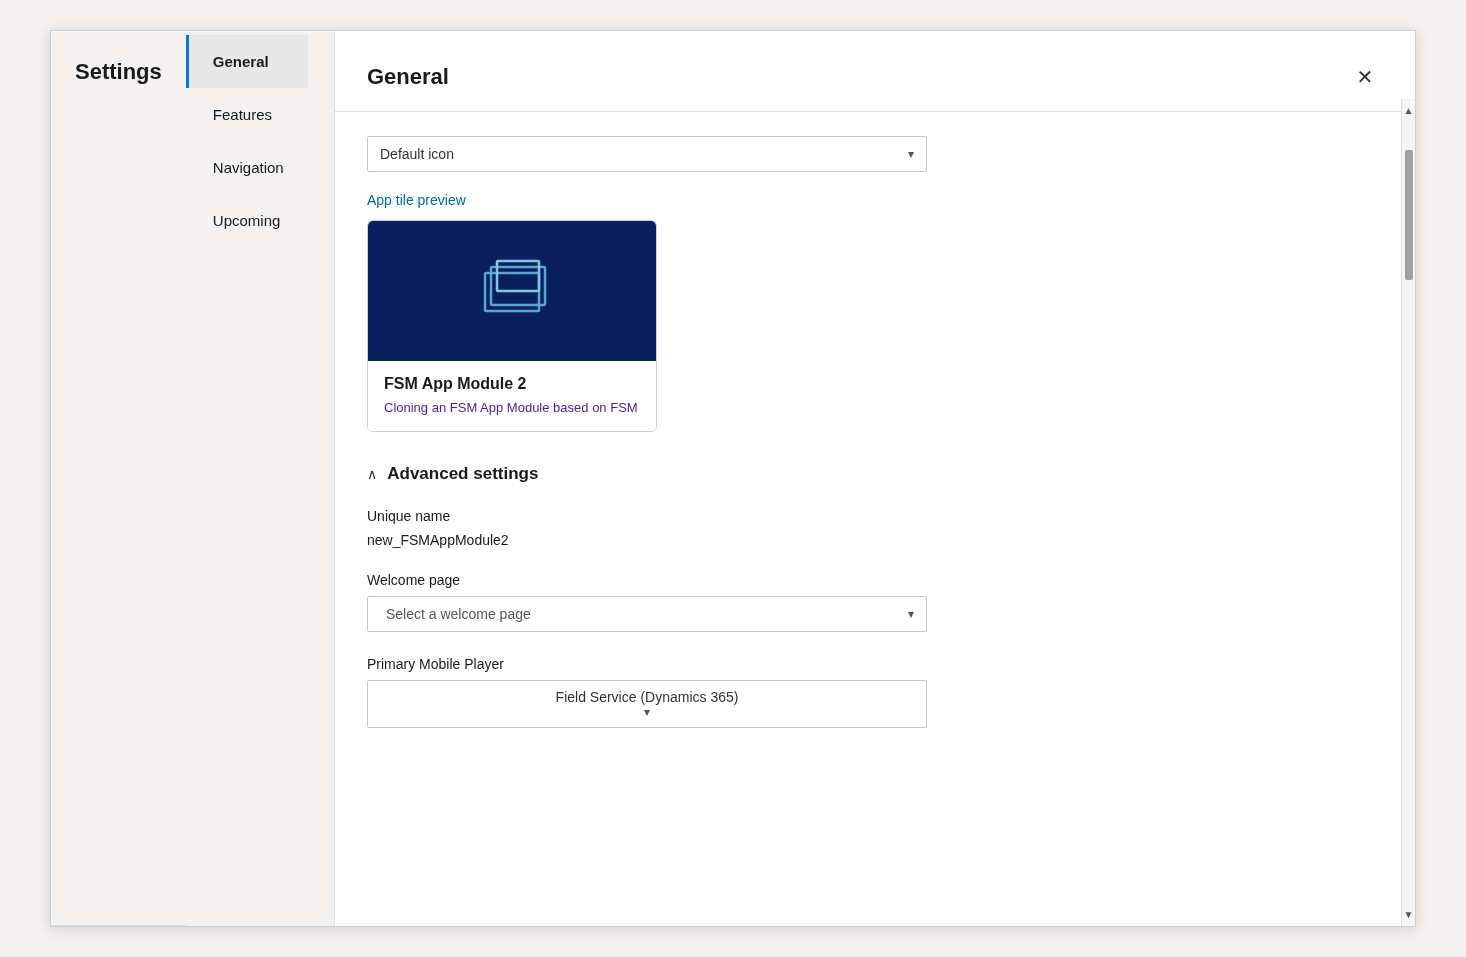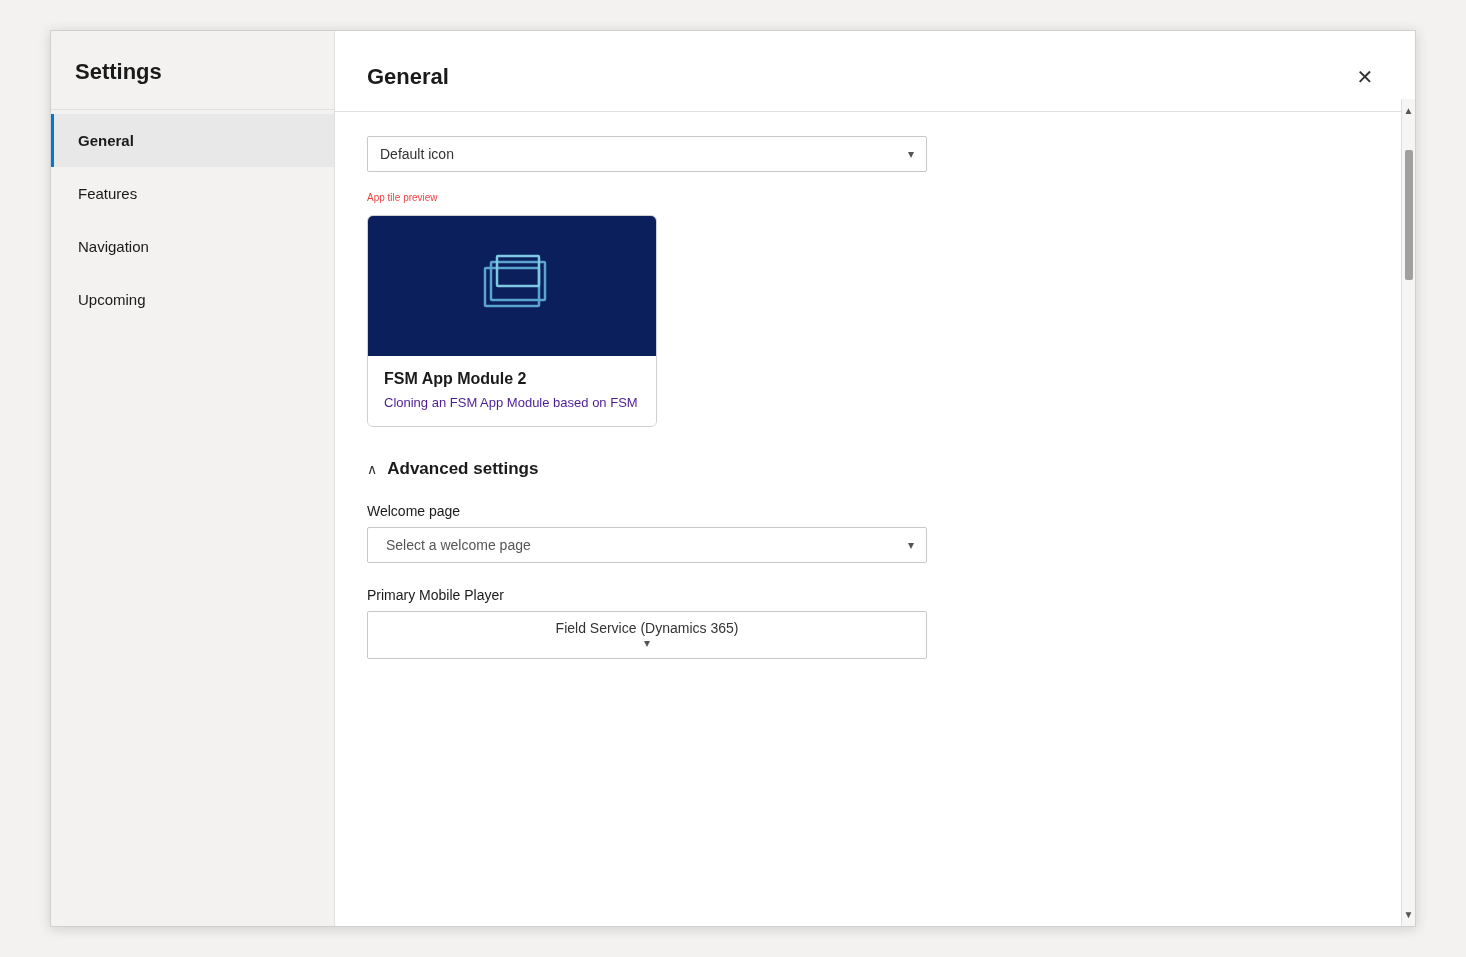--- a/index.html
+++ b/index.html
@@ -29,7 +29,7 @@
       background: #f3f2f1;
       border-right: 1px solid #e0e0e0;
       display: flex;
-      flex-direction: column;
+      flex-direction: row;
     }
     .sidebar-title {
       font-size: 22px;

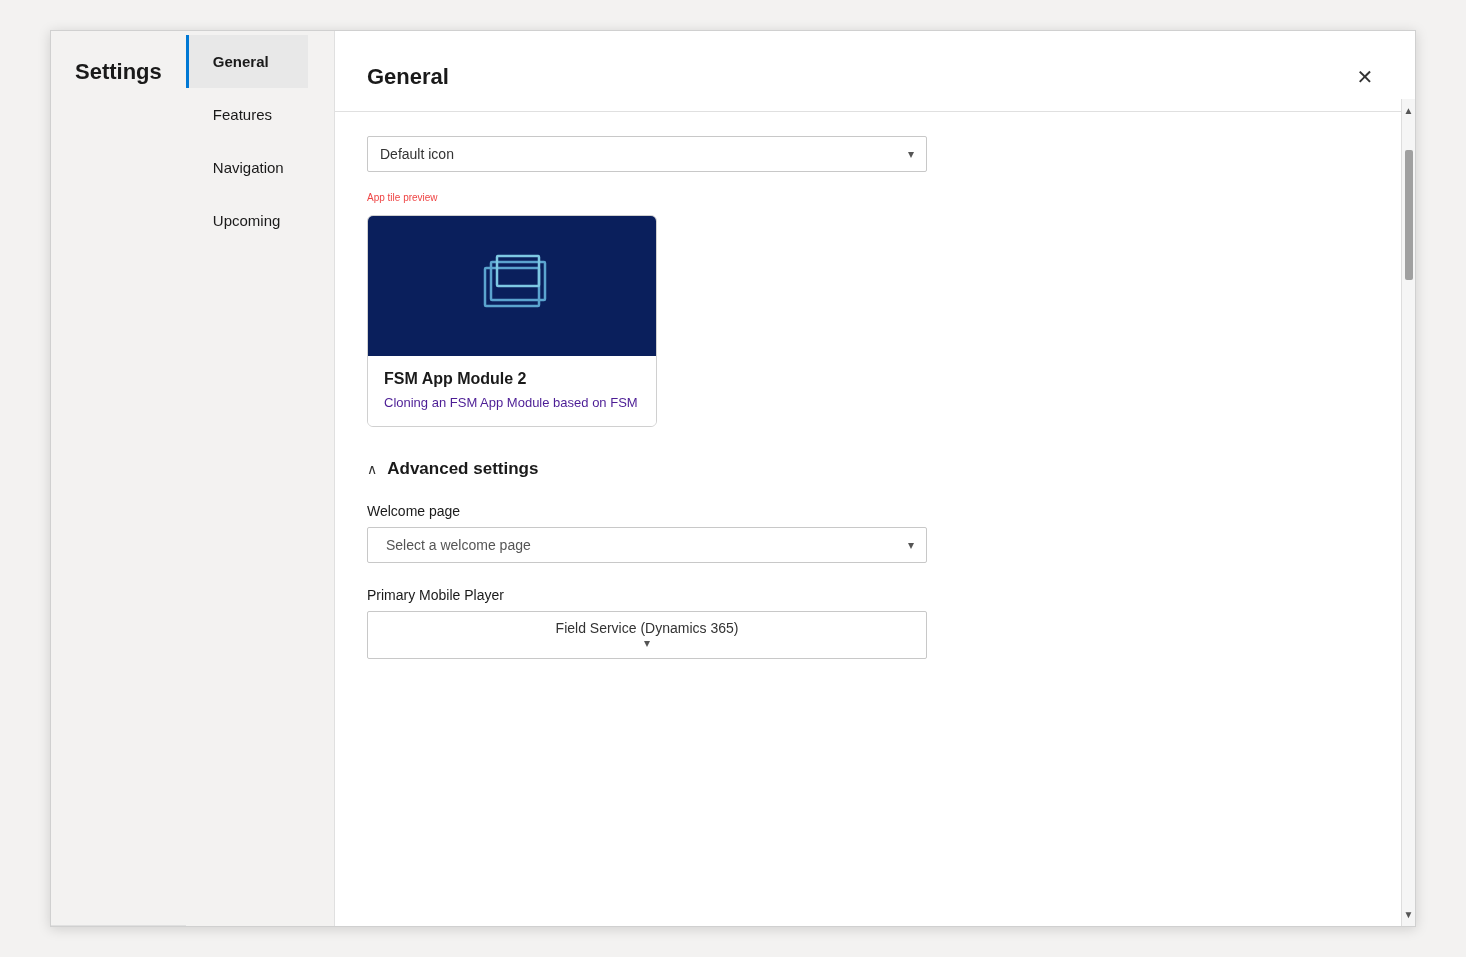--- a/index.html
+++ b/index.html
@@ -115,9 +115,9 @@
     }
     
     .section-label {
-      font-size: 10px;
+      font-size: 14px;
       font-weight: 400;
-      color: #ef4444;
+      color: #0369a1;
       margin-bottom: 12px;
       margin-top: 13px;
     }

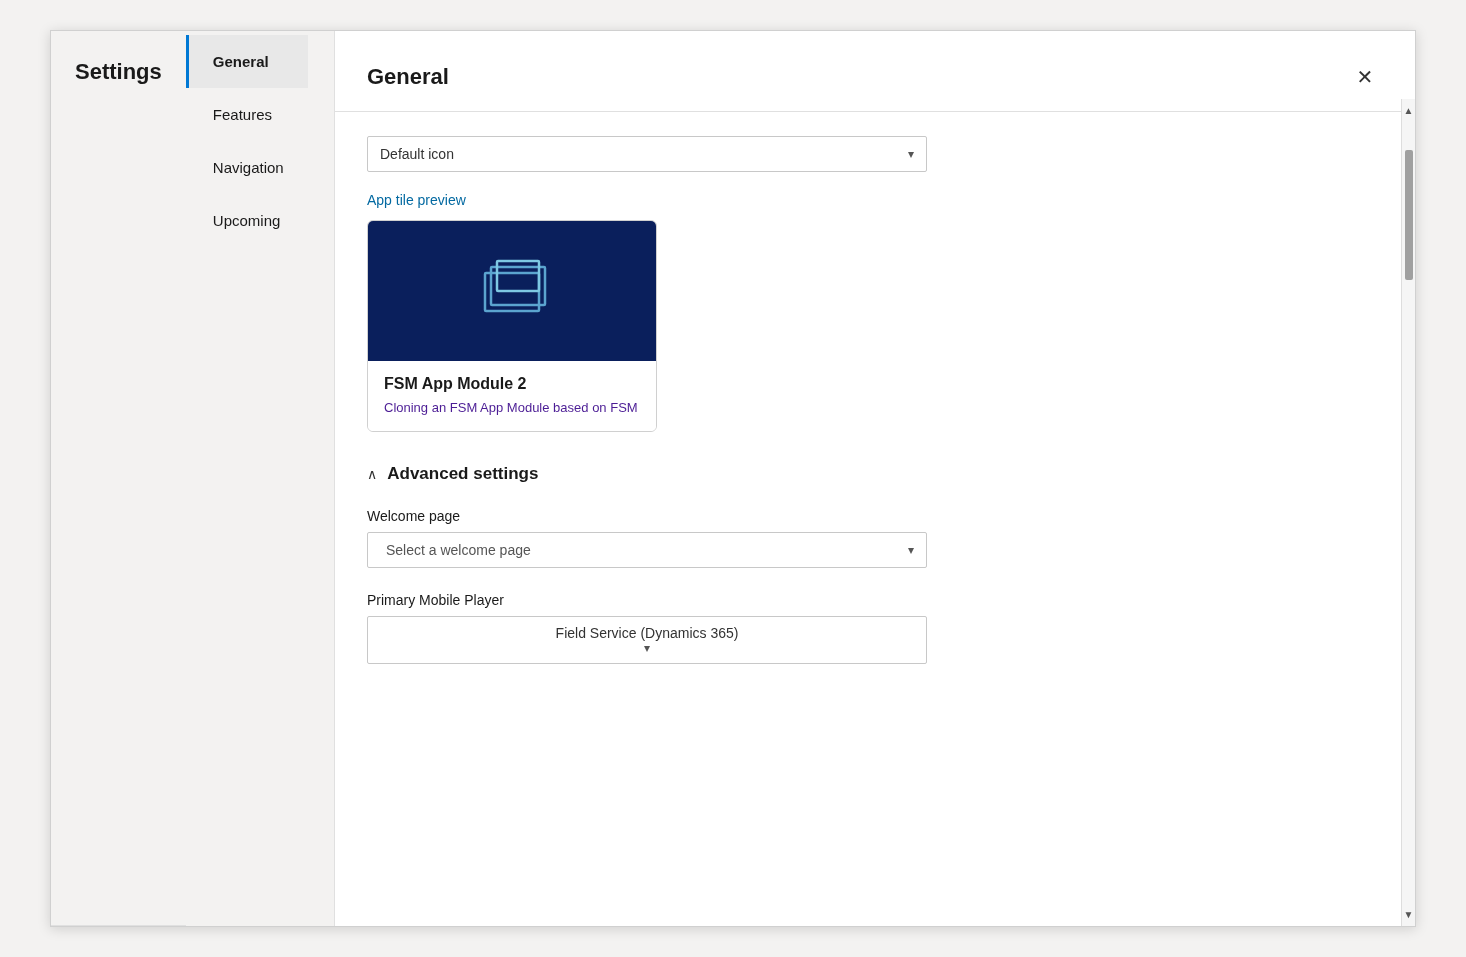--- a/index.html
+++ b/index.html
@@ -262,6 +262,10 @@
         <span class="section-toggle-label">Advanced settings</span>
       </div>
 
+      <div class="field-group">
+        <div class="field-label">Unique name</div>
+        <div class="field-value">new_FSMAppModule2</div>
+      </div>
 
       <div class="field-group">
         <div class="field-label">Welcome page</div>

